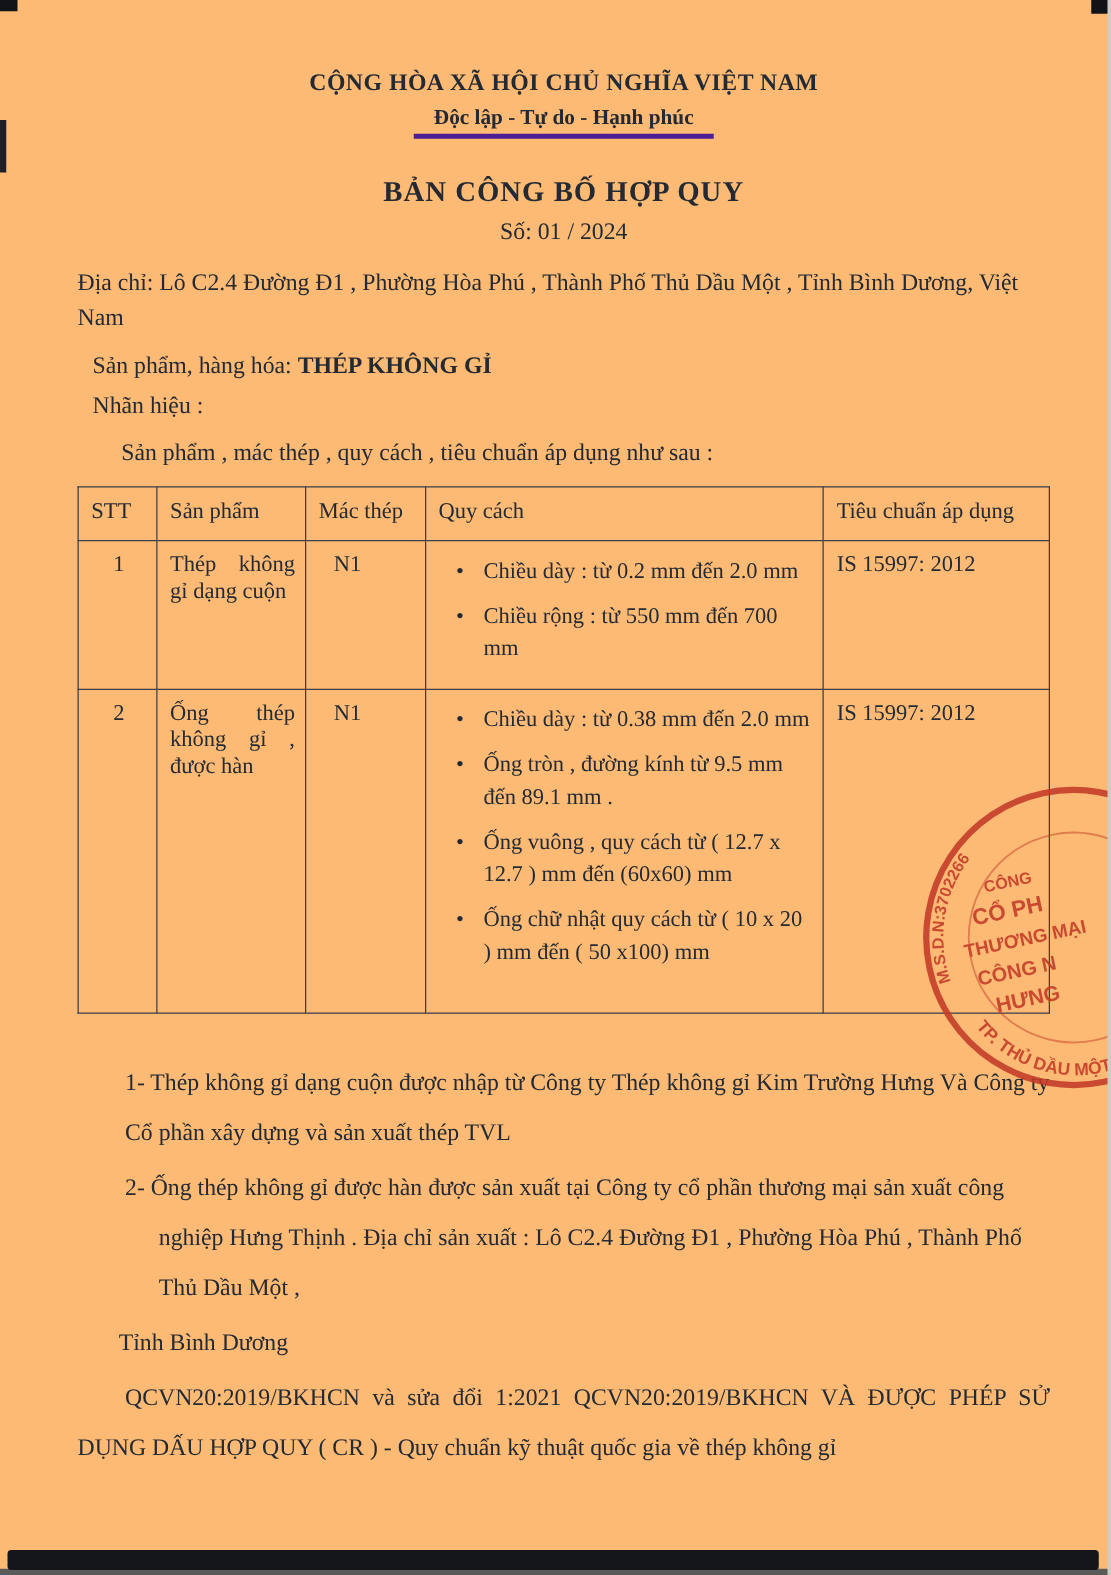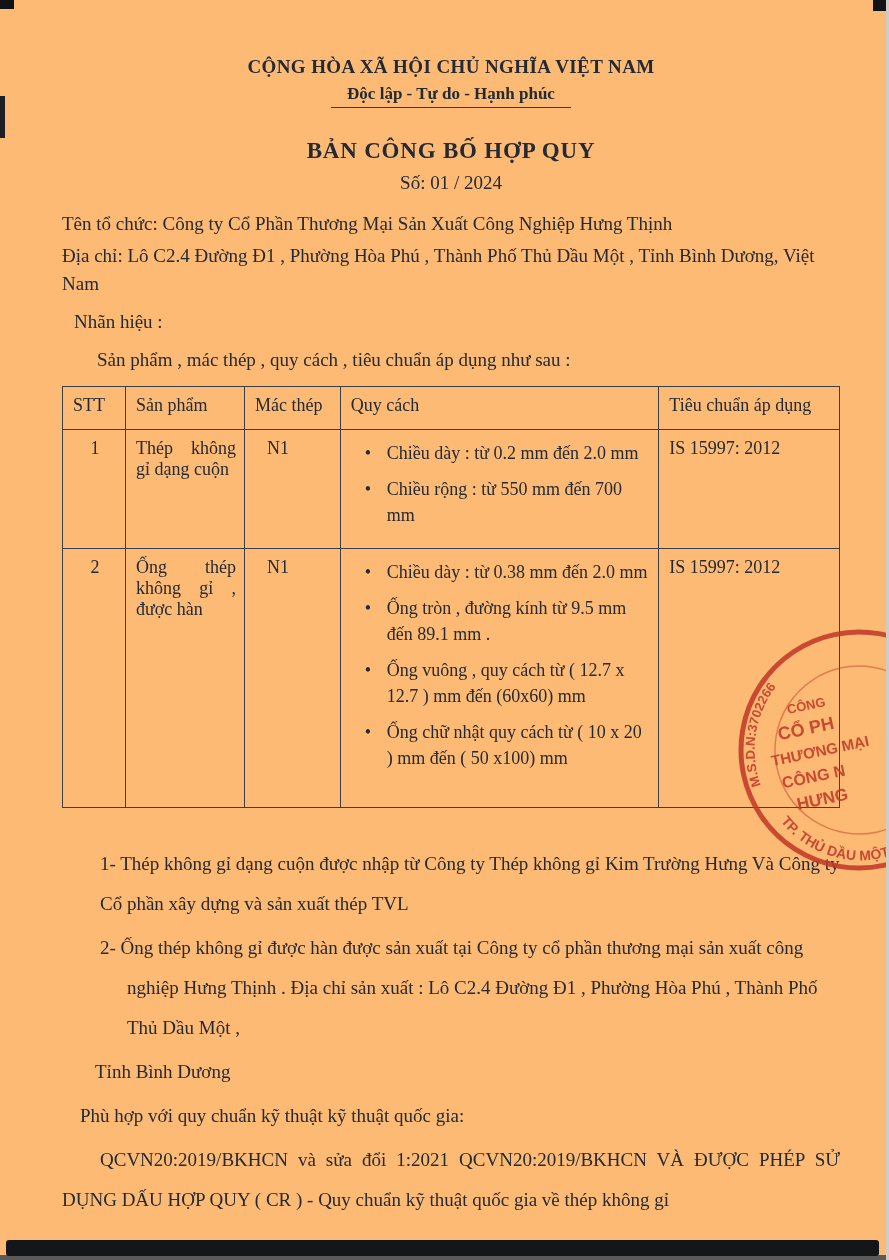--- a/index.html
+++ b/index.html
@@ -24,7 +24,7 @@
   .nat-header{text-align:center;}
   .nat-title{font-weight:bold;font-size:19px;letter-spacing:.4px;margin:0;}
   .motto{display:inline-block;font-weight:bold;font-size:17px;margin-top:6px;
-         border-bottom:1px solid #4c1d95;padding:0 16px 3px 16px;}
+         border-bottom:4px solid #4c1d95;padding:0 16px 3px 16px;}
   .doc-title{text-align:center;font-weight:bold;font-size:23px;letter-spacing:.8px;margin:30px 0 8px 0;}
   .doc-number{text-align:center;font-size:19px;margin:0 0 16px 0;}
   

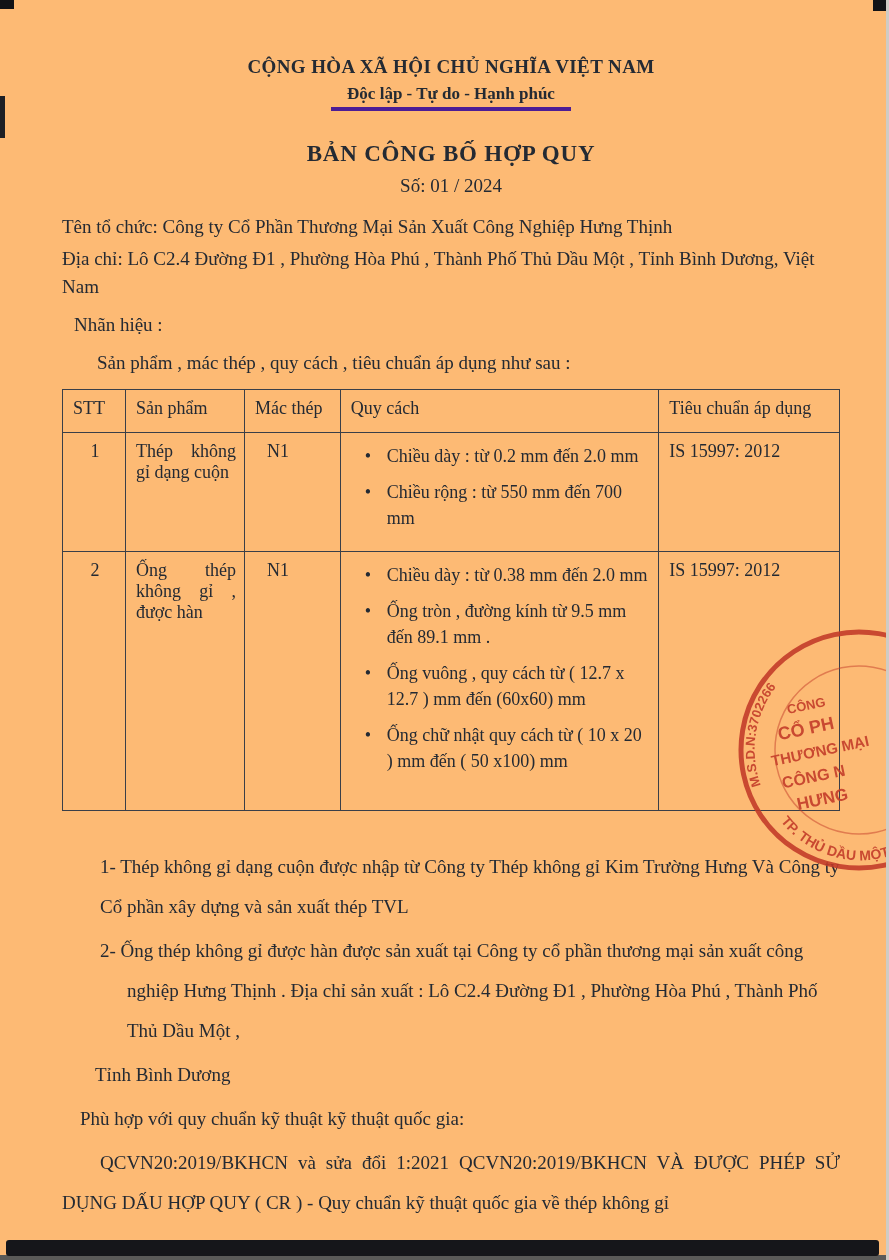--- a/index.html
+++ b/index.html
@@ -109,7 +109,6 @@
     <div class="doc-number">Số: 01 / 2024</div>
 
     <div class="info">
-      <p>Tên tổ chức: Công ty Cổ Phần Thương Mại Sản Xuất Công Nghiệp Hưng Thịnh</p>
       <p>Địa chỉ: Lô C2.4 Đường Đ1 , Phường Hòa Phú , Thành Phố Thủ Dầu Một , Tỉnh Bình Dương, Việt Nam</p>
       <div class="spacer6"></div>
       <p class="ind-sm">Nhãn hiệu :</p>

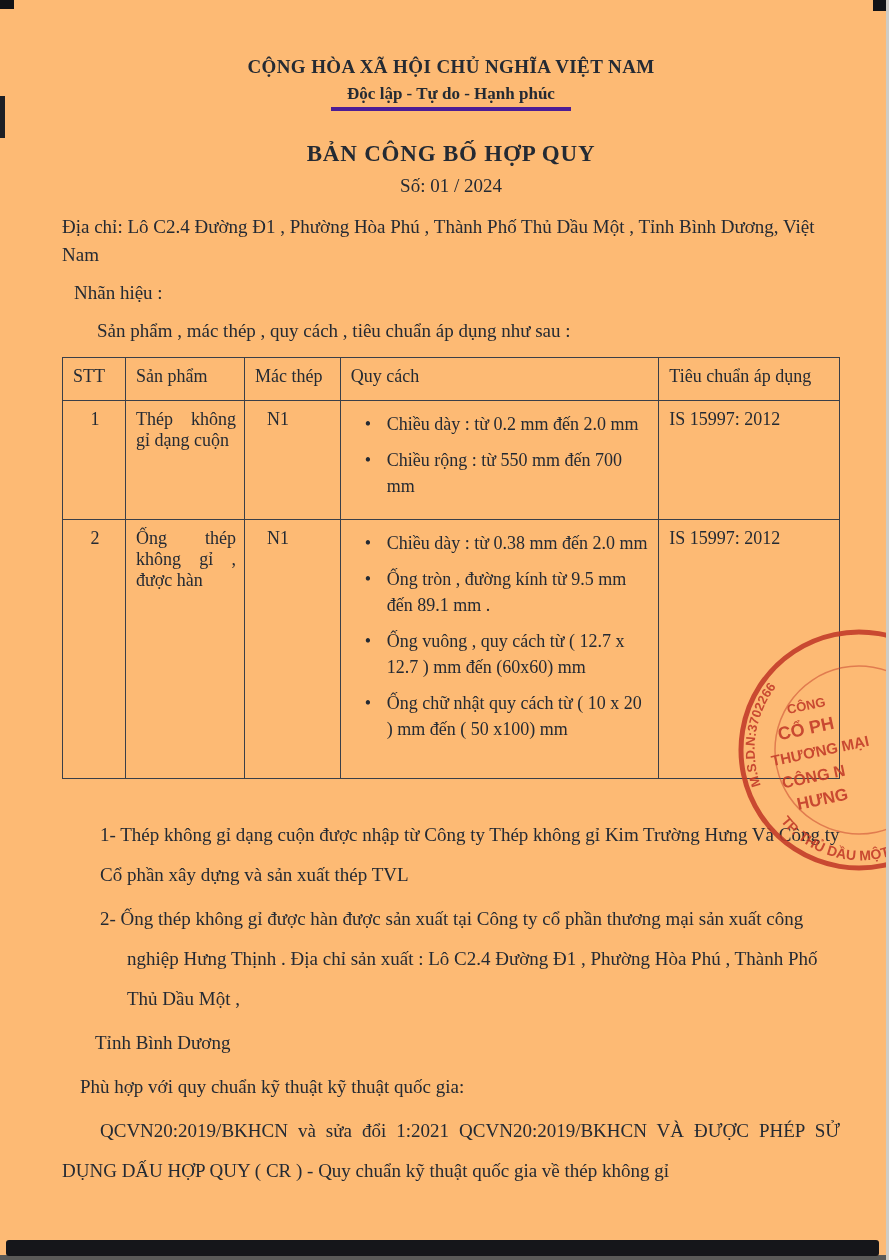--- a/index.html
+++ b/index.html
@@ -111,6 +111,7 @@
     <div class="info">
       <p>Địa chỉ: Lô C2.4 Đường Đ1 , Phường Hòa Phú , Thành Phố Thủ Dầu Một , Tỉnh Bình Dương, Việt Nam</p>
       <div class="spacer6"></div>
+      <p class="ind-sm"><span>Sản phẩm, hàng hóa: </span><span class="bold">THÉP KHÔNG GỈ</span></p>
       <p class="ind-sm">Nhãn hiệu :</p>
       <div class="spacer6"></div>
       <p class="ind-md">Sản phẩm , mác thép , quy cách , tiêu chuẩn áp dụng như sau :</p>

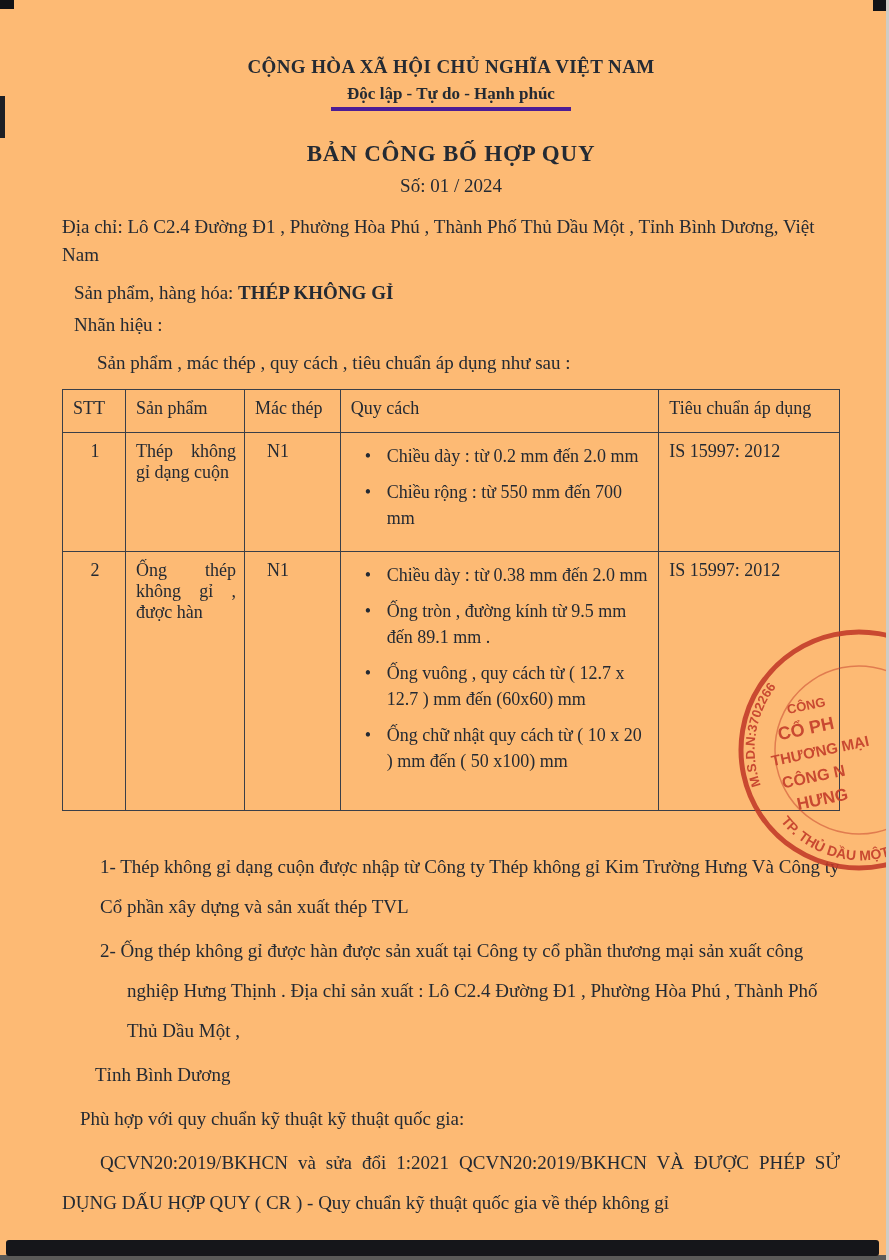--- a/index.html
+++ b/index.html
@@ -161,7 +161,6 @@
       <p class="note-hang">1-  Thép không gỉ dạng cuộn được nhập từ Công ty Thép không gỉ Kim Trường Hưng Và Công ty Cổ phần xây dựng và sản xuất thép TVL</p>
       <p class="note-hang2">2-  Ống thép không gỉ được hàn được sản xuất tại Công ty cổ phần thương mại sản xuất công nghiệp Hưng Thịnh . Địa chỉ sản xuất : Lô C2.4 Đường Đ1 , Phường Hòa Phú , Thành Phố Thủ Dầu Một ,</p>
       <p class="note-plain">Tỉnh Bình Dương</p>
-      <p class="note-conf">Phù hợp với quy chuẩn kỹ thuật kỹ thuật quốc gia:</p>
       <p class="note-reg">QCVN20:2019/BKHCN  và  sửa  đổi  1:2021  QCVN20:2019/BKHCN  VÀ  ĐƯỢC PHÉP SỬ DỤNG DẤU HỢP QUY ( CR ) -  Quy chuẩn kỹ thuật quốc gia về thép không gỉ</p>
     </div>
 

